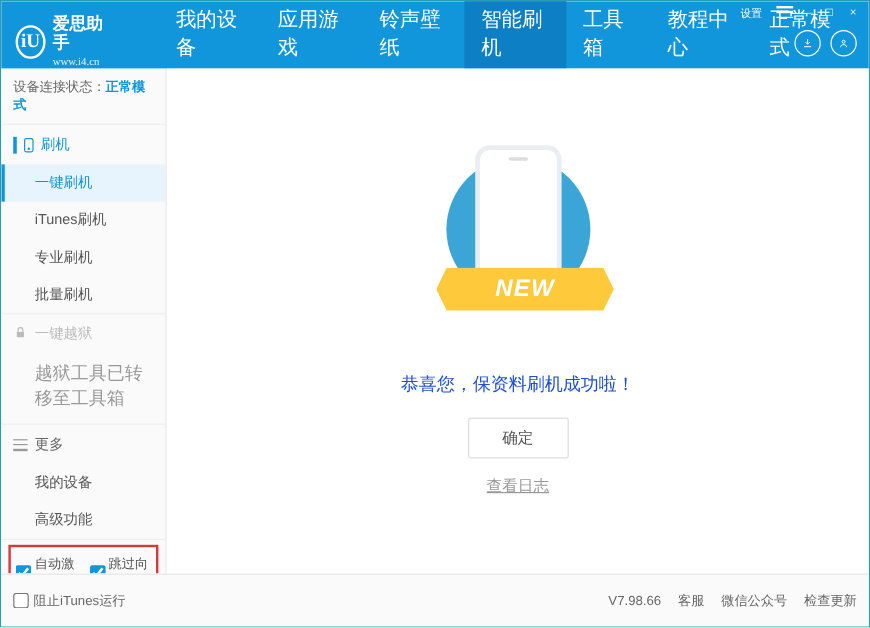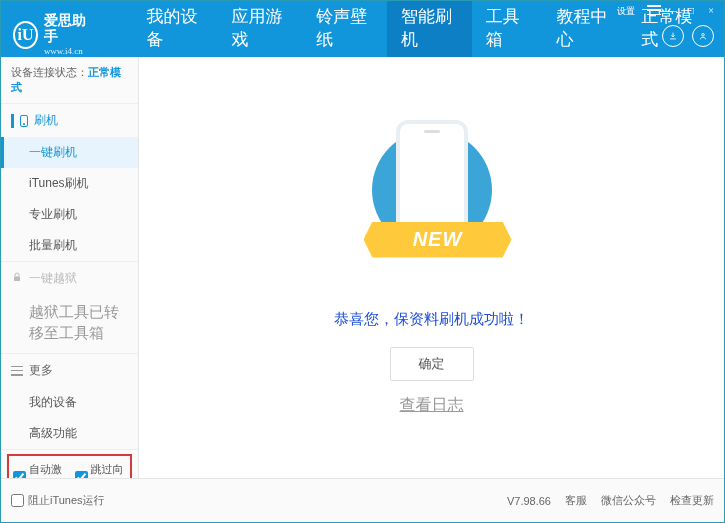--- a/index.html
+++ b/index.html
@@ -54,7 +54,7 @@
     .ill-ribbon { position: absolute; bottom: 32px; left: 12px; right: 0; height: 36px; background: #ffc93c; display: flex; align-items: center; justify-content: center; font-size: 20px; font-weight: 900; color: #fff; font-style: italic; clip-path: polygon(6% 0, 94% 0, 100% 50%, 94% 100%, 6% 100%, 0 50%); letter-spacing: 1px; }
     .success-text { font-size: 15px; color: #1d4ed8; margin-bottom: 18px; }
     .ok-btn { padding: 7px 28px; border: 1px solid #ddd; background: #fff; font-size: 13px; color: #555; cursor: pointer; border-radius: 2px; margin-bottom: 14px; }
-    .log-link { font-size: 16px; color: #999; cursor: pointer; text-decoration: underline; }
+    .log-link { font-size: 13px; color: #999; cursor: pointer; text-decoration: underline; }
     
     
     .footer { height: 44px; border-top: 1px solid #e6e6e6; display: flex; align-items: center; padding: 0 10px; font-size: 11px; color: #666; background: #fafafa; }

